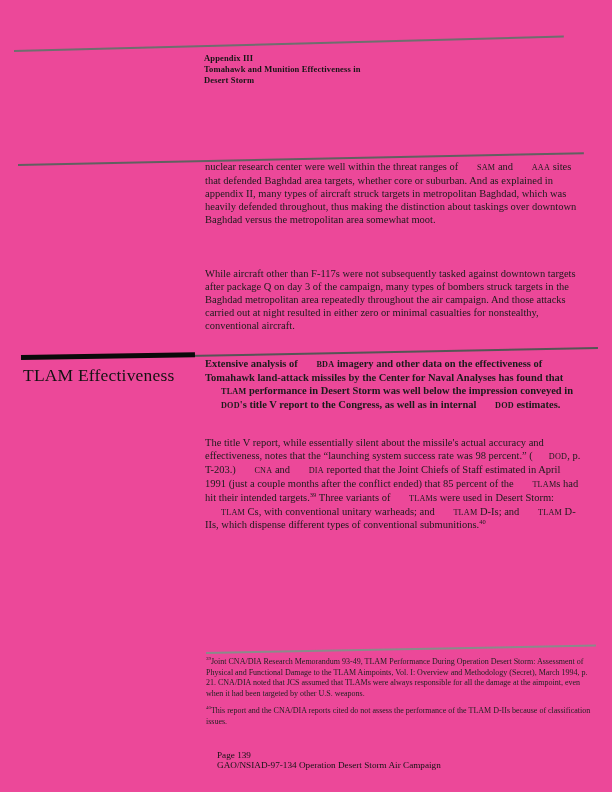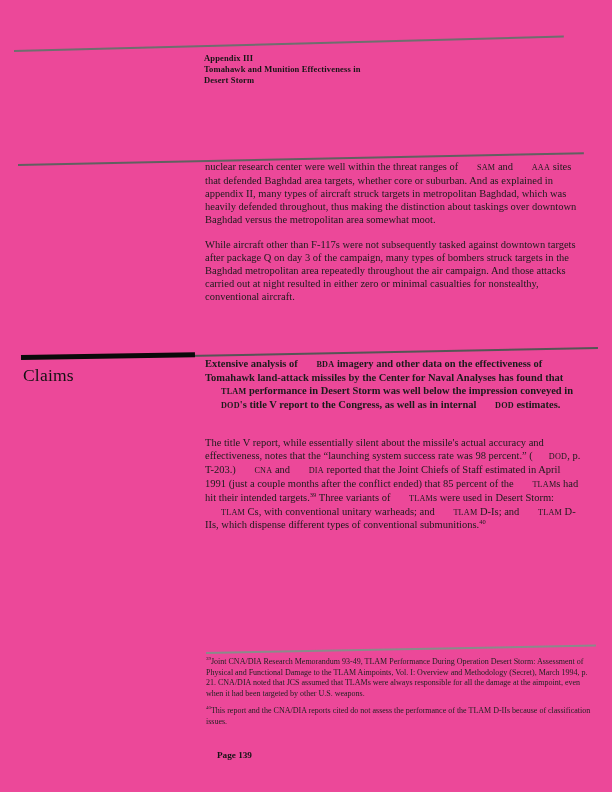--- a/index.html
+++ b/index.html
@@ -43,7 +43,7 @@
     color: #1b1b1b;
   }
   .par-1 { top: 161px; }
-  .par-2 { top: 239px; }
+  .par-2 { top: 268px; }
   .par-3 { top: 358px; font-weight: bold; }
   .par-4 { top: 437px; }
 

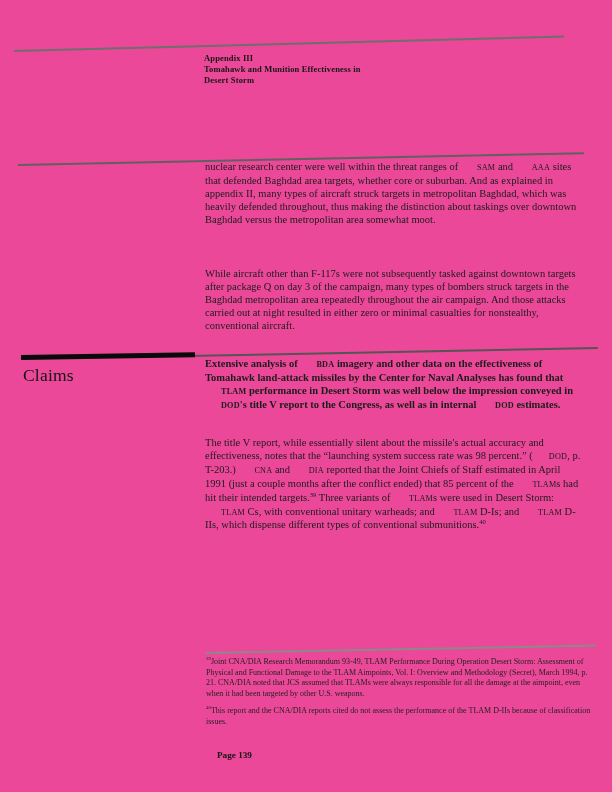--- a/index.html
+++ b/index.html
@@ -109,6 +109,7 @@
   <div class="rule bar-section"></div>
 
   <div class="section-heading">
+    <div>TLAM Effectiveness</div>
     <div>Claims</div>
   </div>
 

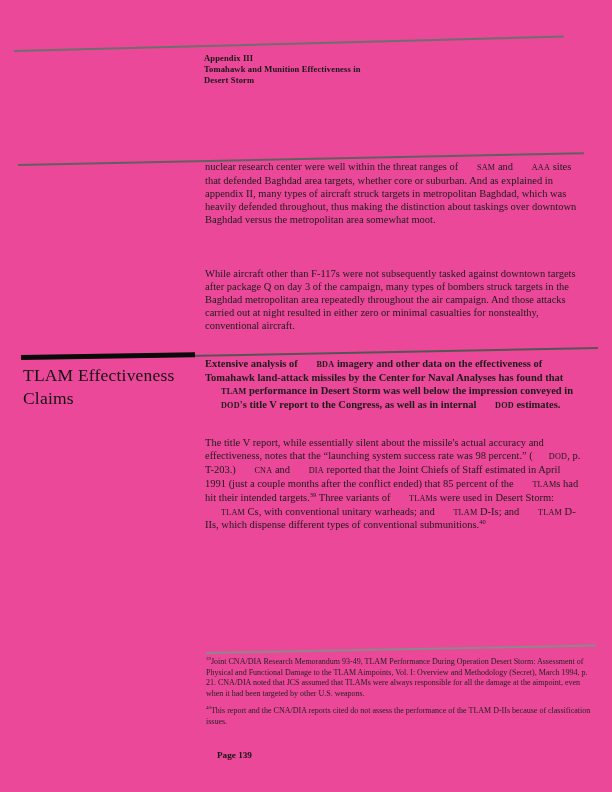--- a/index.html
+++ b/index.html
@@ -110,7 +110,6 @@
 
   <div class="section-heading">
     <div>TLAM Effectiveness</div>
-    <div>Claims</div>
   </div>
 
   <p class="body-par par-3"><span>Extensive analysis of </span><span class="run-sc">BDA</span><span> imagery and other data on the effectiveness of Tomahawk land-attack missiles by the Center for Naval Analyses has found that </span><span class="run-sc">TLAM</span><span> performance in Desert Storm was well below the impression conveyed in </span><span class="run-sc">DOD</span><span>'s title V report to the Congress, as well as in internal </span><span class="run-sc">DOD</span><span> estimates.</span></p>

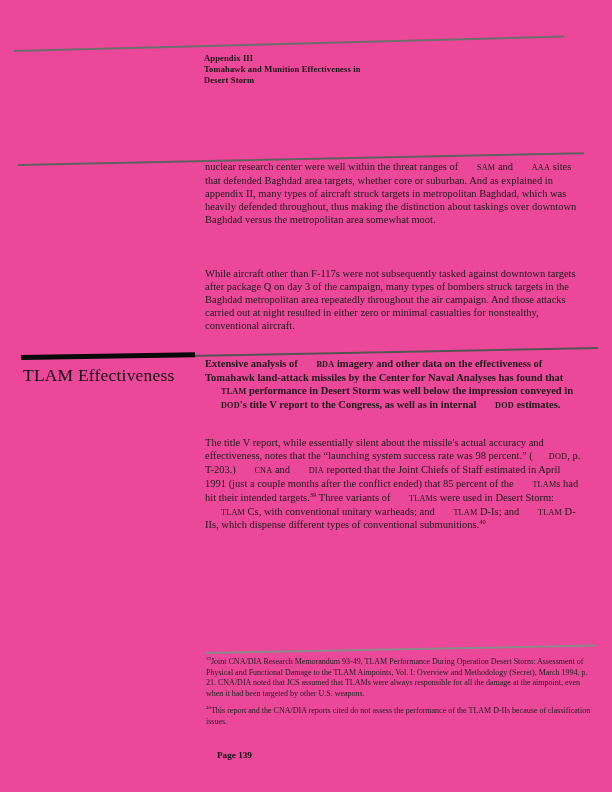--- a/index.html
+++ b/index.html
@@ -77,7 +77,7 @@
     justify-content: space-between;
     align-items: baseline;
     font-size: 9.2px;
-    font-weight: bold;
+    font-weight: normal;
     color: #141414;
     flex-direction: column;
   }

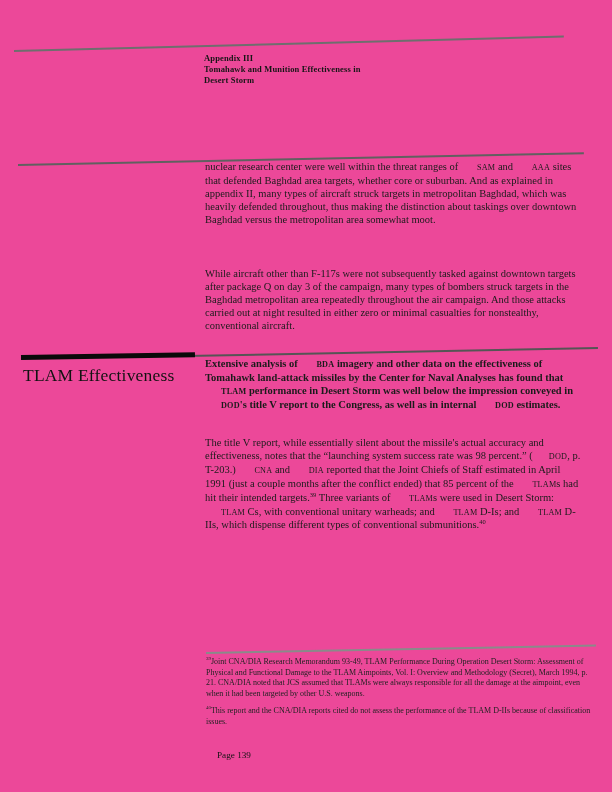--- a/index.html
+++ b/index.html
@@ -122,6 +122,7 @@
 
   <div class="page-footer">
     <span>Page 139</span>
+    <span>GAO/NSIAD-97-134 Operation Desert Storm Air Campaign</span>
   </div>
 
 </div>

